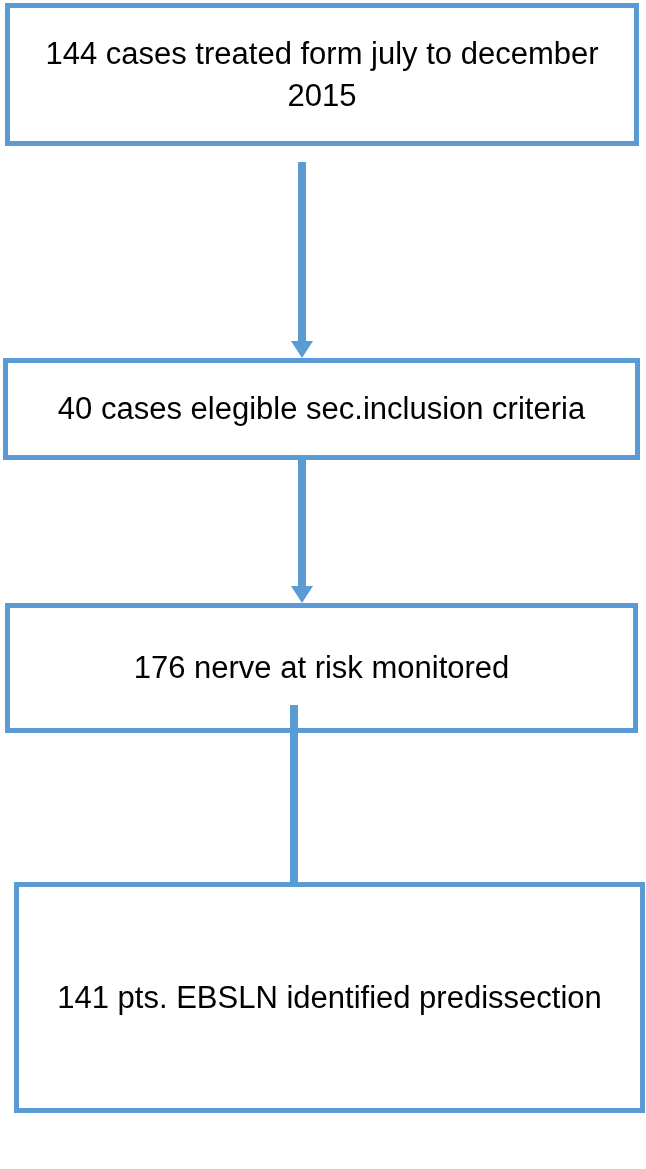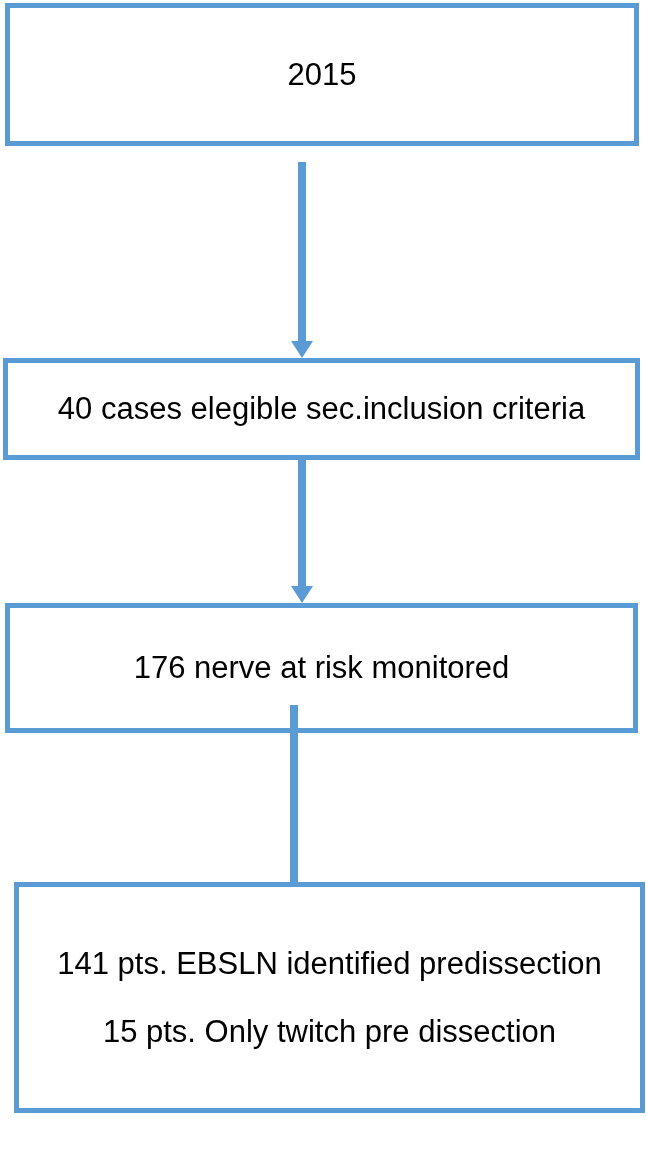--- a/index.html
+++ b/index.html
@@ -63,6 +63,7 @@
 <div class="canvas">
 
   <div class="flow-box" id="box-1">
+    <div class="line">144 cases treated form july to december</div>
     <div class="line">2015</div>
   </div>
 

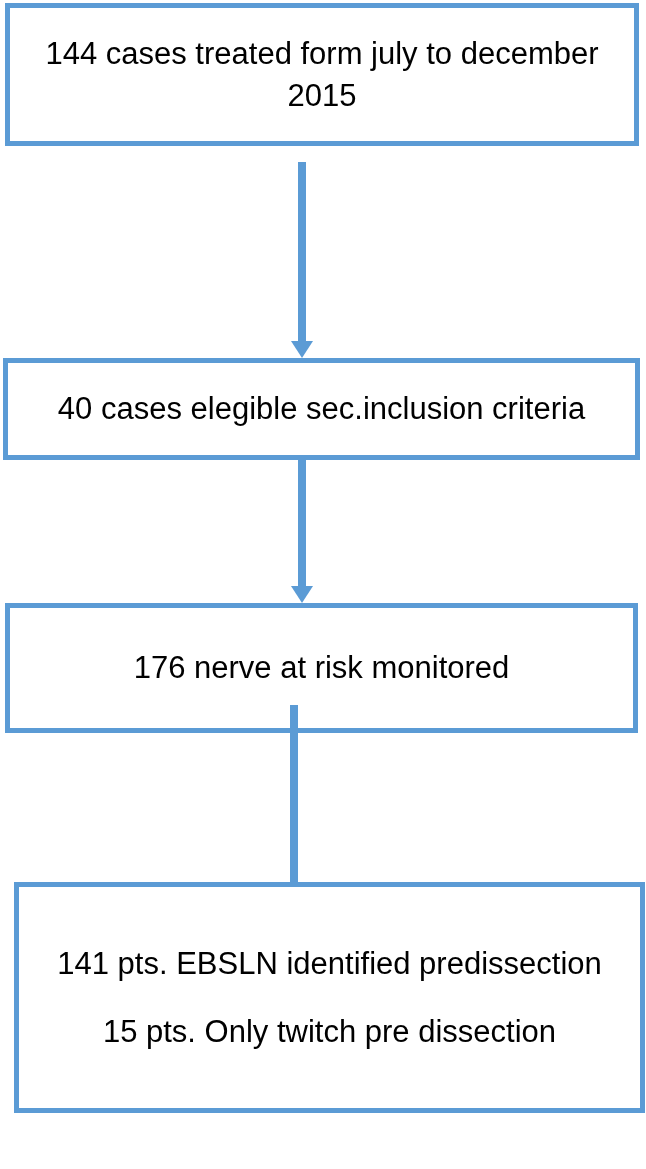--- a/index.html
+++ b/index.html
@@ -92,7 +92,6 @@
 
   <div class="flow-box" id="box-4">
     <div class="line">141 pts. EBSLN identified predissection</div>
-    <div class="line">15 pts. Only twitch pre dissection</div>
   </div>
 
 </div>

